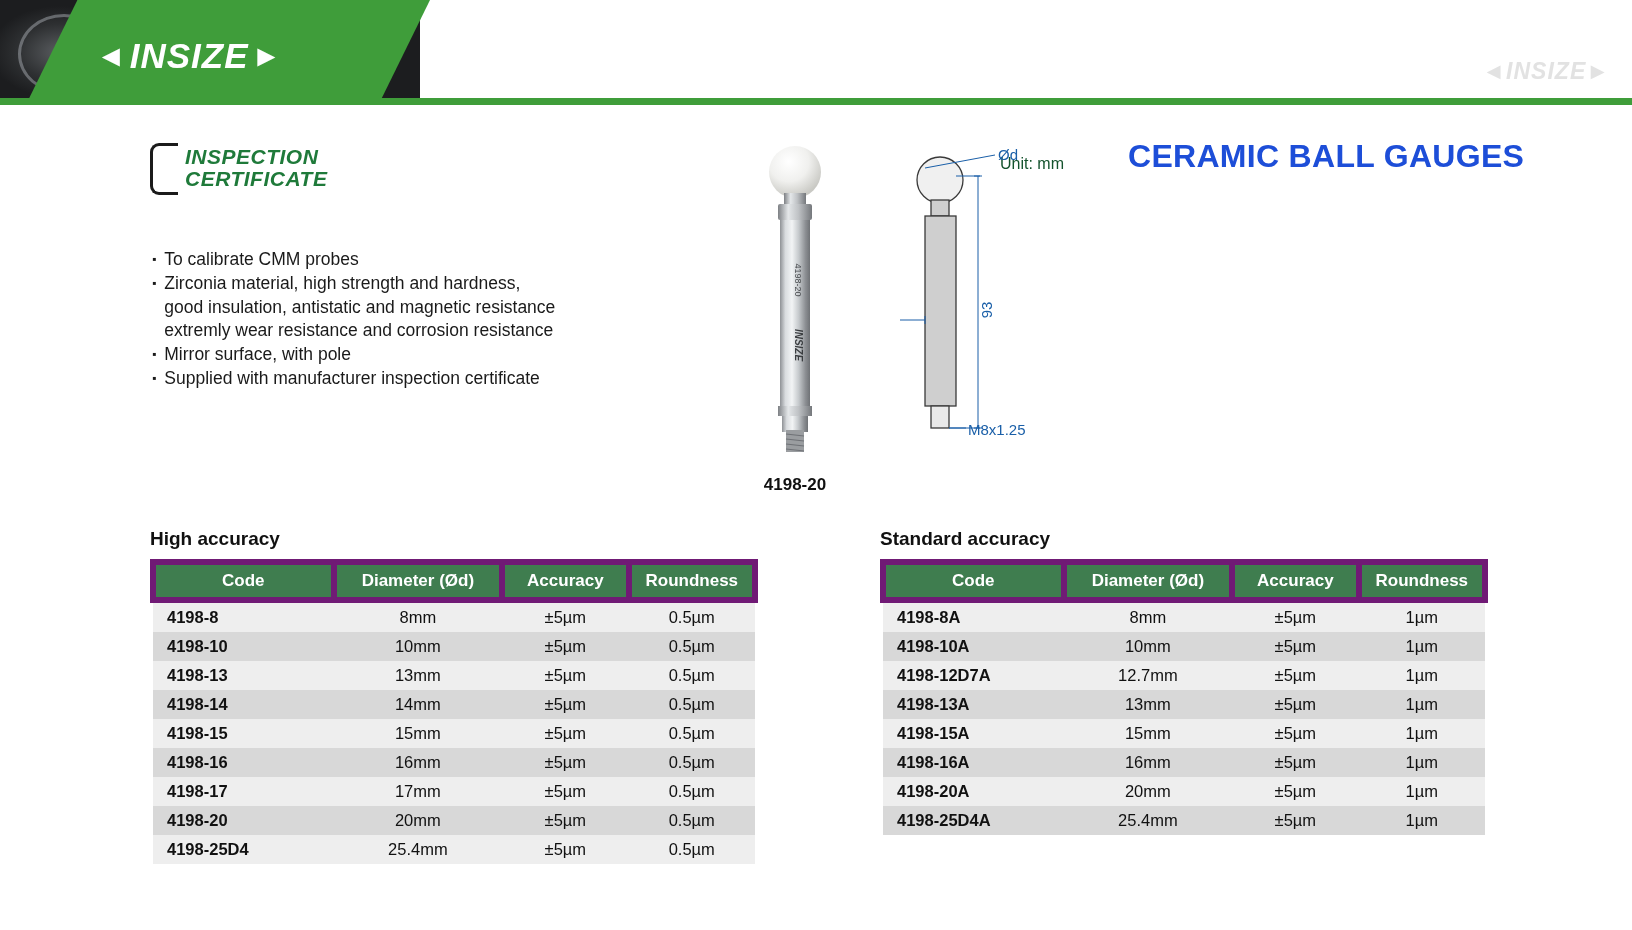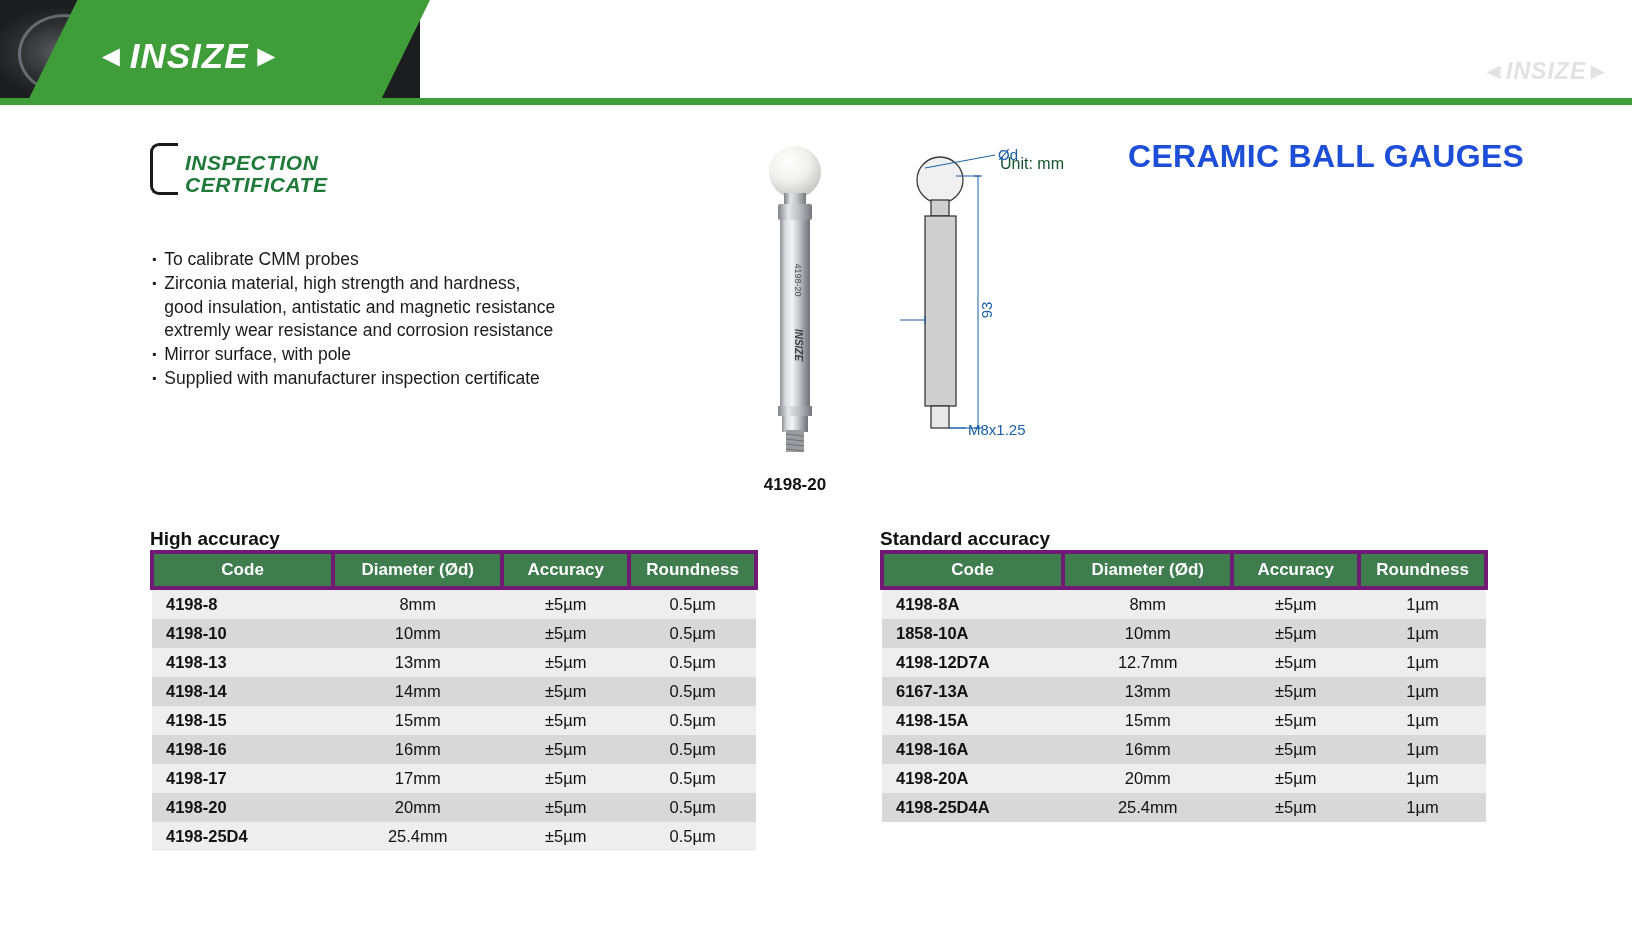--- a/index.html
+++ b/index.html
@@ -95,7 +95,7 @@
     left: 150px;
     top: 140px;
     display: flex;
-    align-items: flex-end;
+    align-items: center;
   }
   .cert-bracket {
     width: 28px;

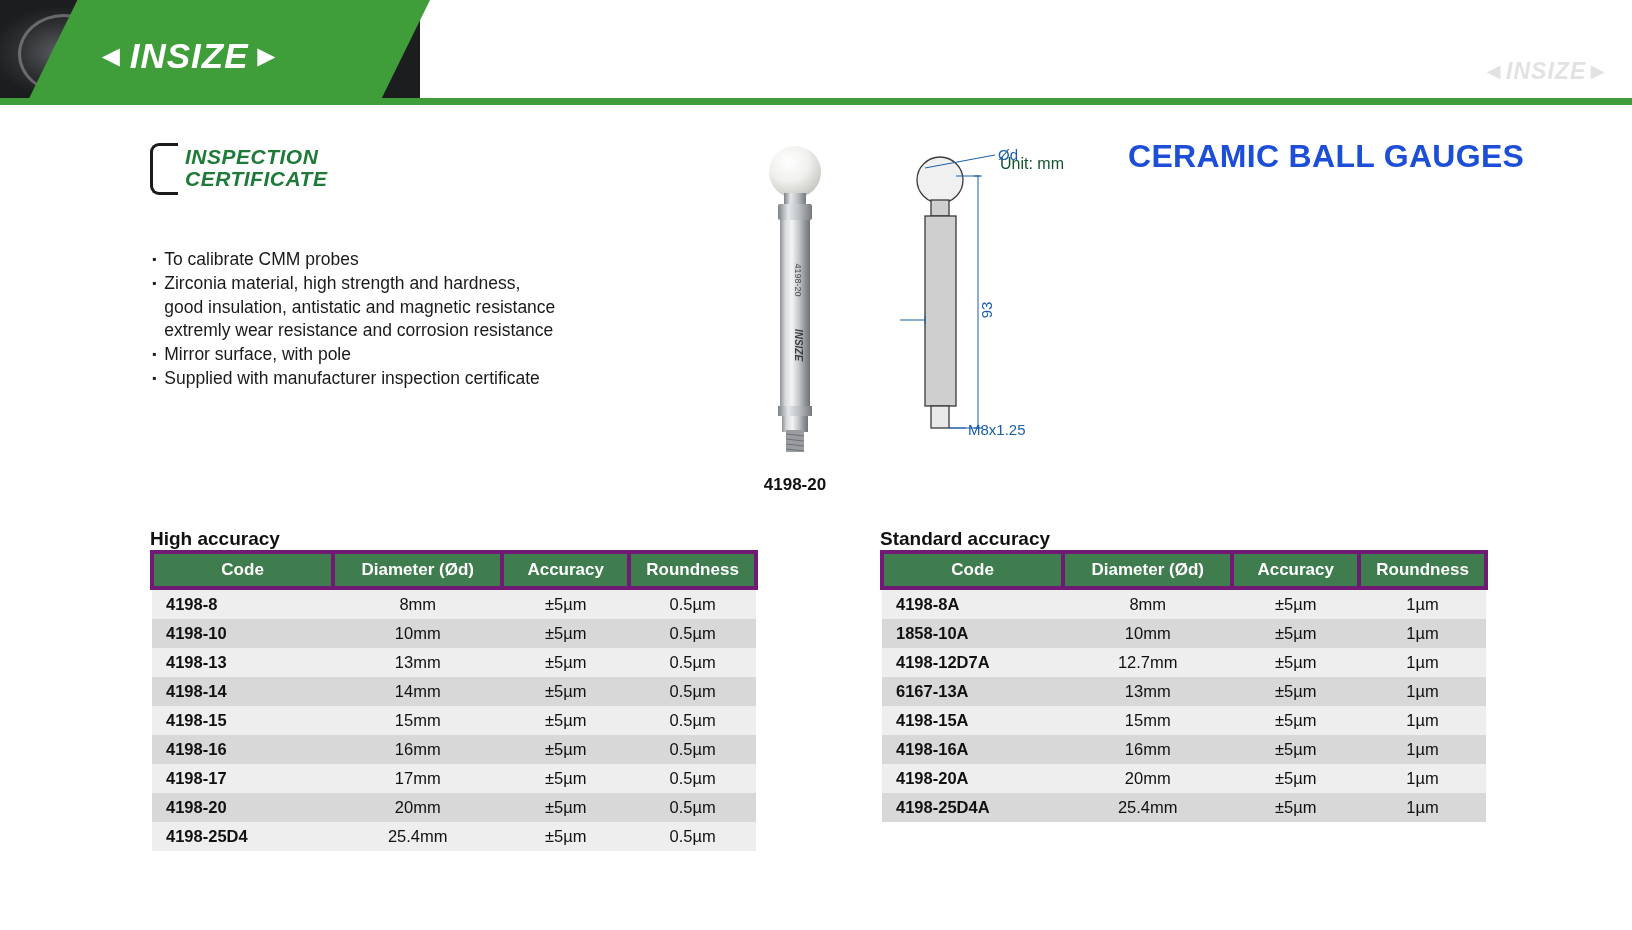--- a/index.html
+++ b/index.html
@@ -193,6 +193,7 @@
     font-size: 19px;
     font-weight: bold;
     color: #111;
+    margin-bottom: 9px;
   }
   table.spec {
     border-collapse: collapse;

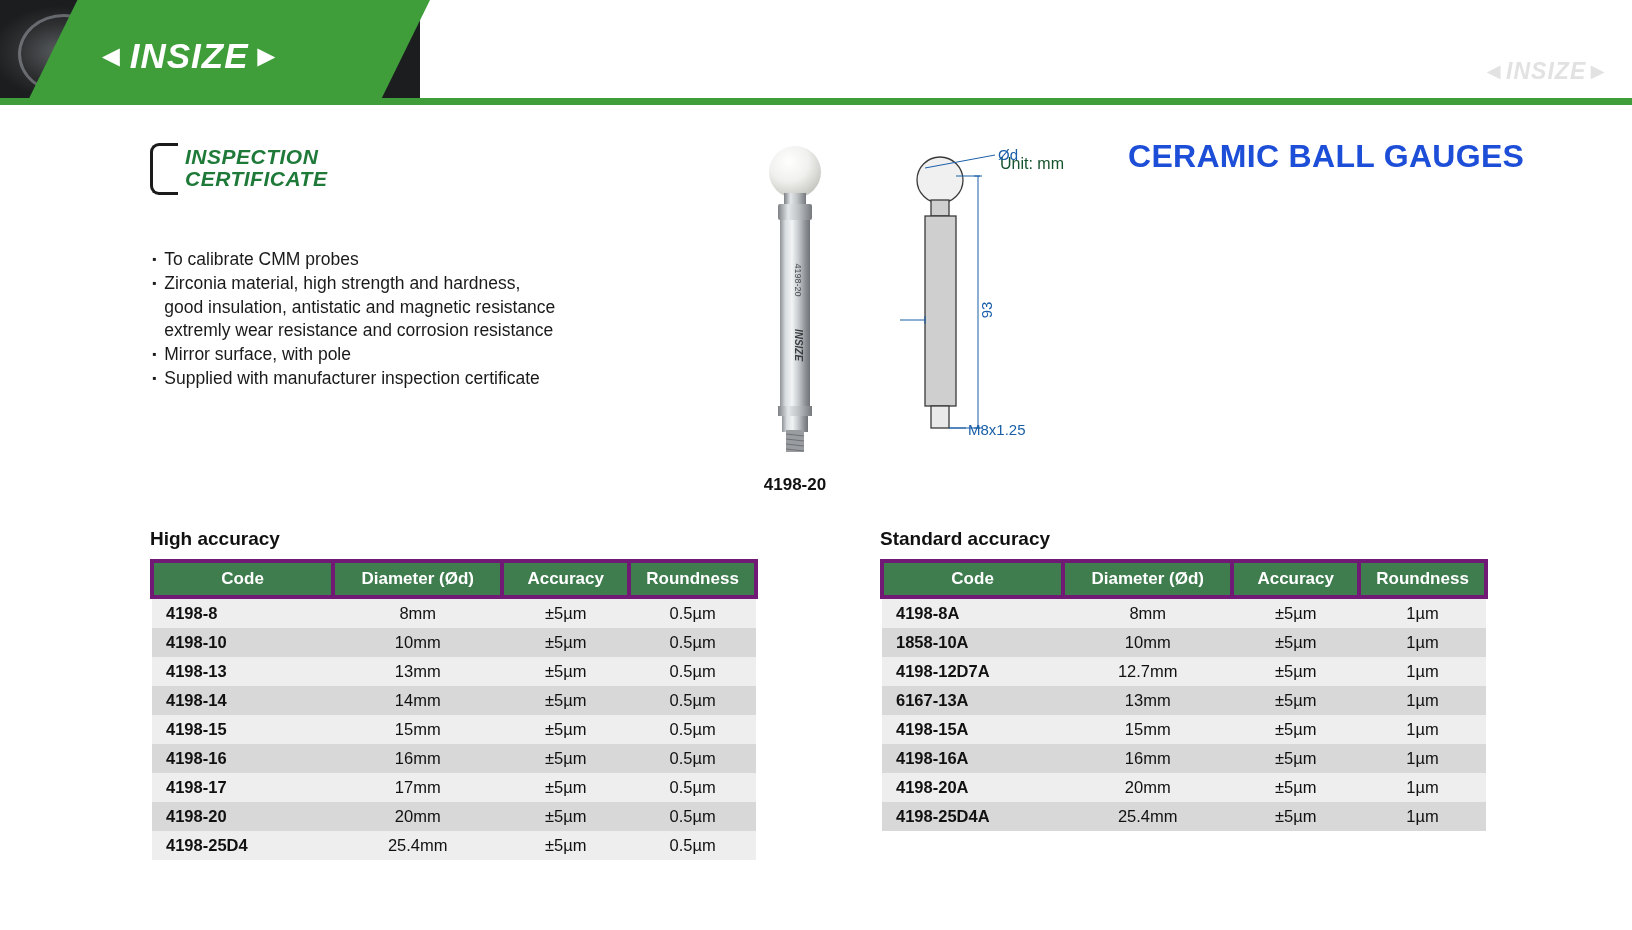--- a/index.html
+++ b/index.html
@@ -205,7 +205,7 @@
     color: #ffffff;
     font-weight: bold;
     padding: 6px 4px;
-    border: 4px solid #701a75;
+    border: 6px solid #701a75;
     text-align: center;
     font-size: 17px;
   }

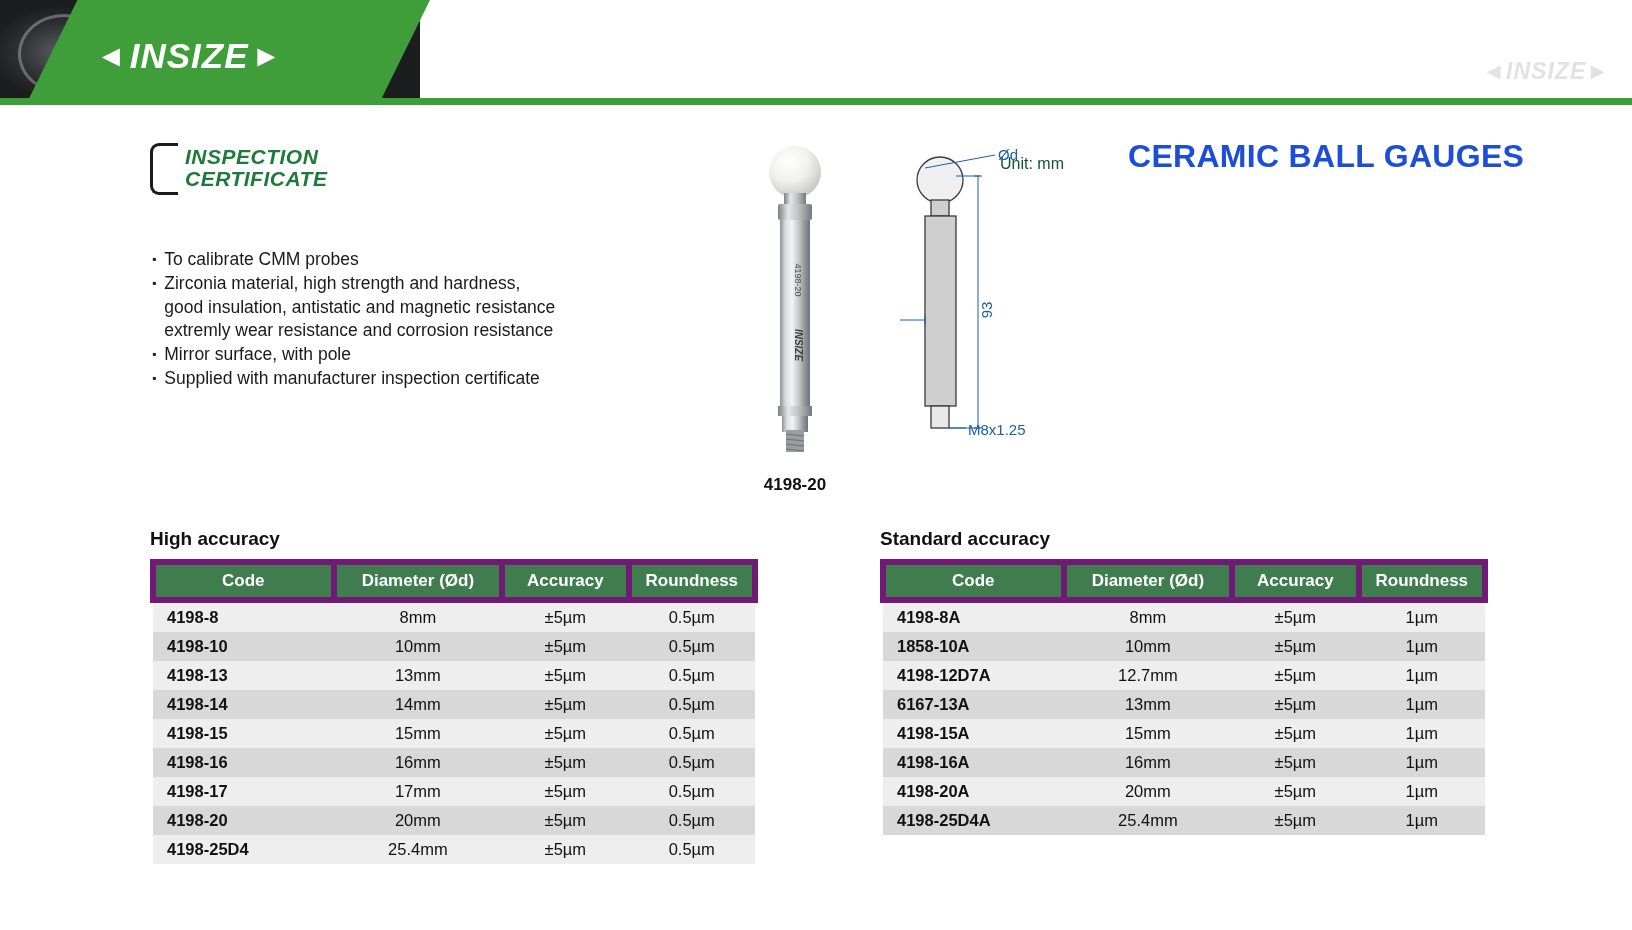--- a/index.html
+++ b/index.html
@@ -481,7 +481,7 @@
         <td>1µm</td>
       </tr>
       <tr>
-        <td class="code">1858-10A</td>
+        <td class="code">4198-10A</td>
         <td>10mm</td>
         <td>±5µm</td>
         <td>1µm</td>

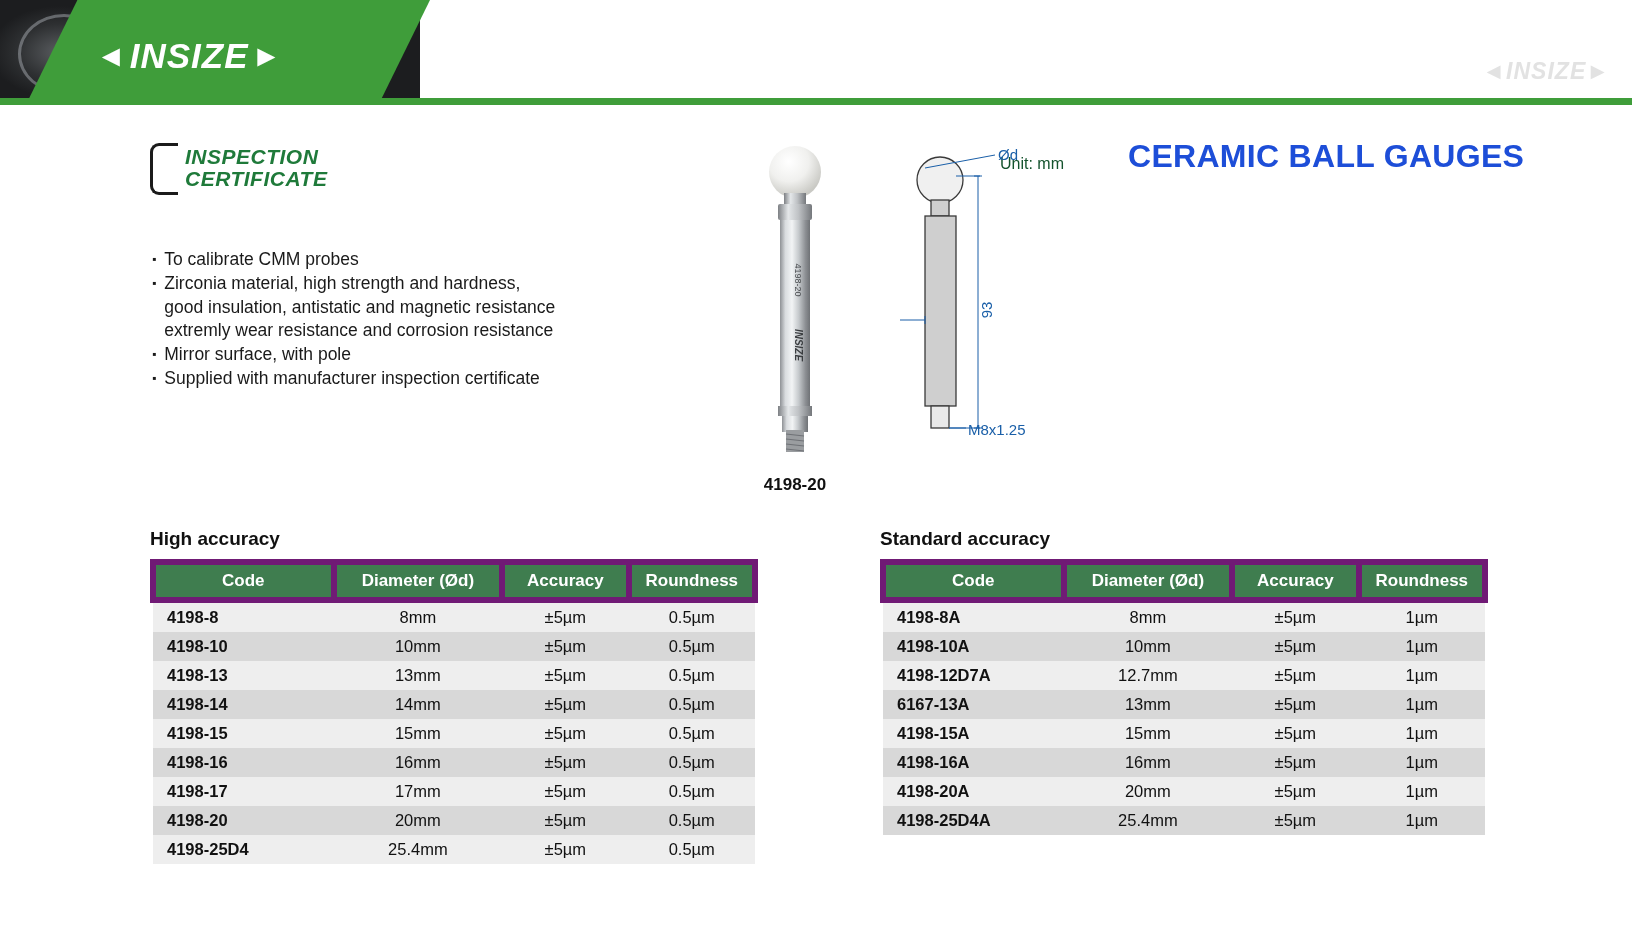--- a/index.html
+++ b/index.html
@@ -493,7 +493,7 @@
         <td>1µm</td>
       </tr>
       <tr>
-        <td class="code">6167-13A</td>
+        <td class="code">4198-13A</td>
         <td>13mm</td>
         <td>±5µm</td>
         <td>1µm</td>

